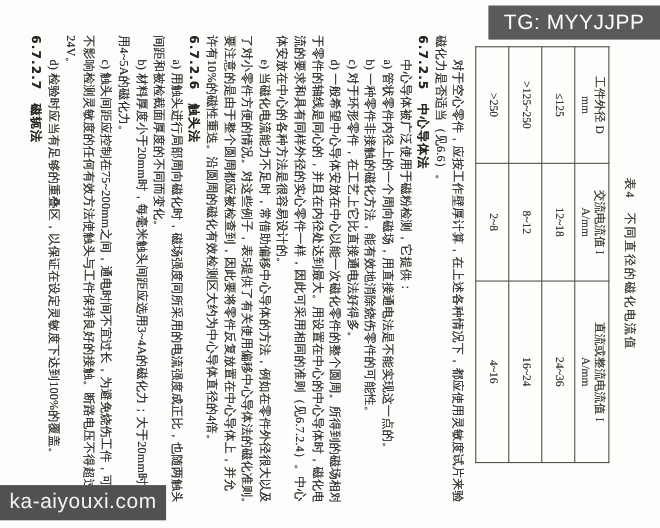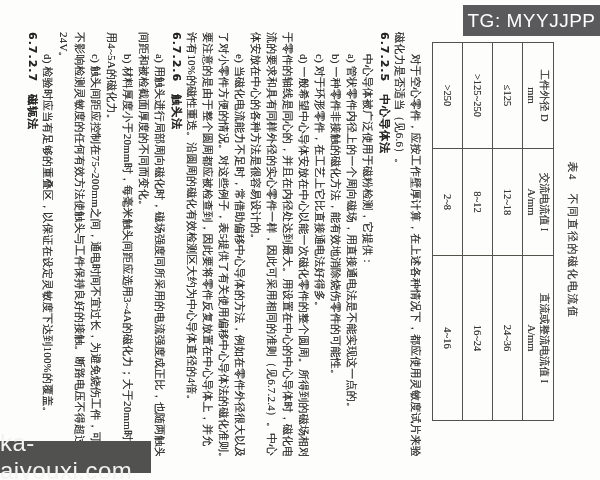--- a/index.html
+++ b/index.html
@@ -45,7 +45,7 @@
 
   
   .tg-badge{
-    position:absolute;top:5px;right:0;width:137px;height:31px;
+    position:absolute;top:5px;right:0;width:156px;height:31px;
     background:#5a5a5c;color:#fefefe;
     font-family:"Liberation Sans", sans-serif;font-size:19px;
     display:flex;align-items:center;justify-content:center;

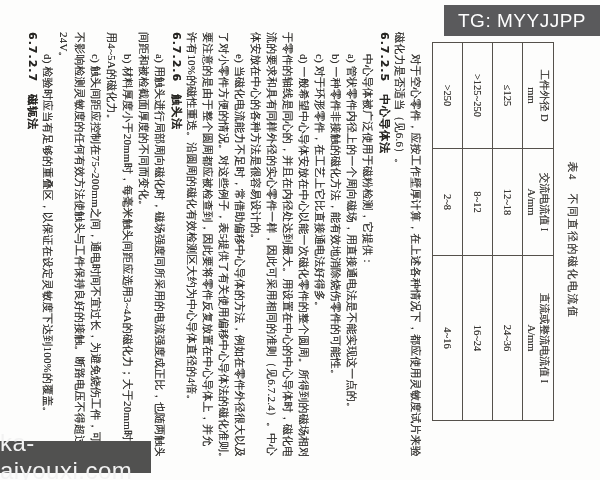--- a/index.html
+++ b/index.html
@@ -54,7 +54,7 @@
   .site-watermark{
     position:absolute;left:0;top:441px;width:151px;height:32px;
     background:#515150;color:#f2f2f2;
-    font-family:"Liberation Sans", sans-serif;font-size:24px;
+    font-family:"Liberation Sans", sans-serif;font-size:19px;
     display:flex;align-items:center;justify-content:center;
     letter-spacing:0.5px;
   }

